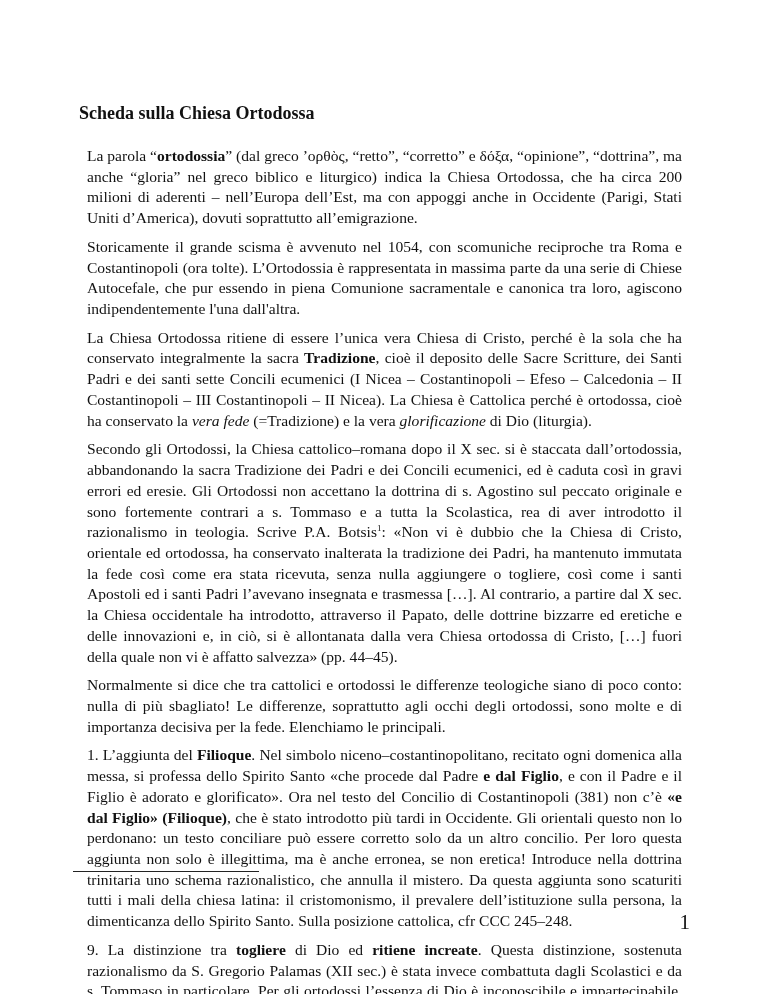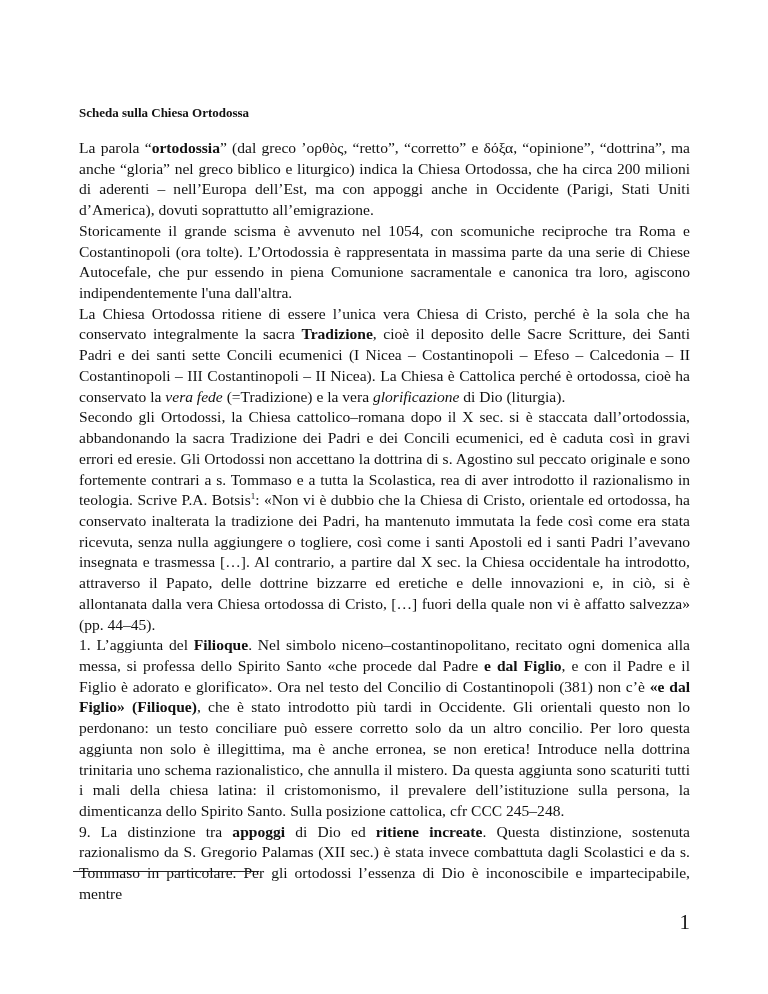--- a/index.html
+++ b/index.html
@@ -27,7 +27,7 @@
       top: 103px;
       left: 0;
       font-weight: bold;
-      font-size: 13px;
+      font-size: 18px;
       line-height: 20px;
       margin: 0;
     }

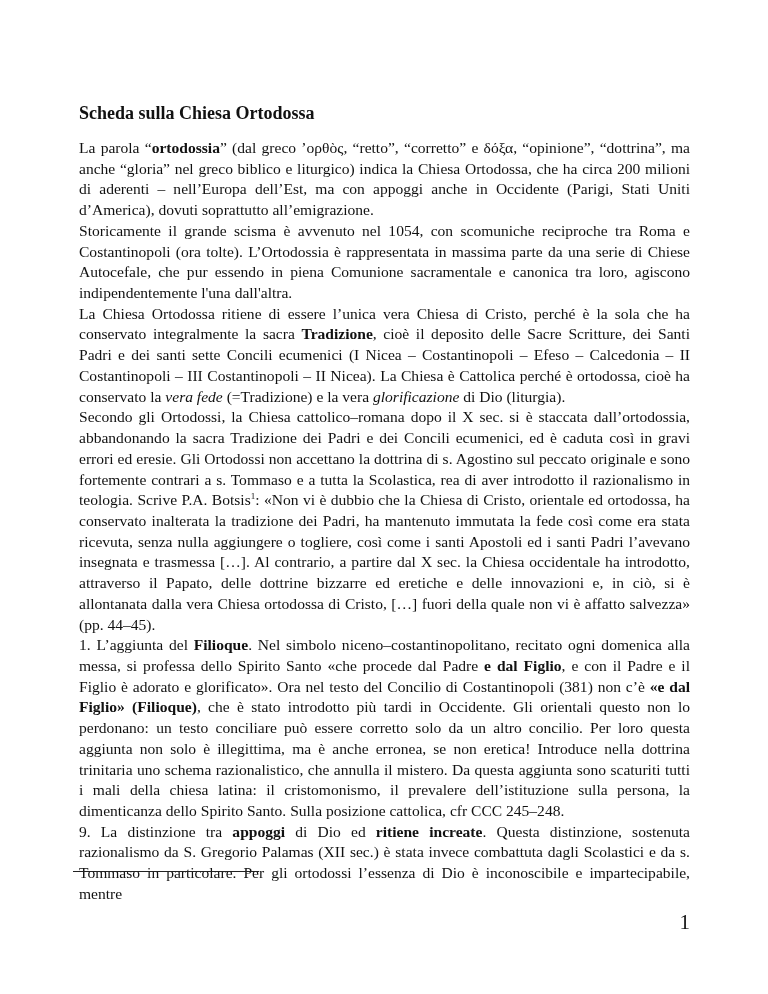--- a/index.html
+++ b/index.html
@@ -43,7 +43,7 @@
       margin: 0;
     }
     .body-text p {
-      margin: 0;
+      margin: 8px;
       text-align: justify;
     }
     .body-text sup {

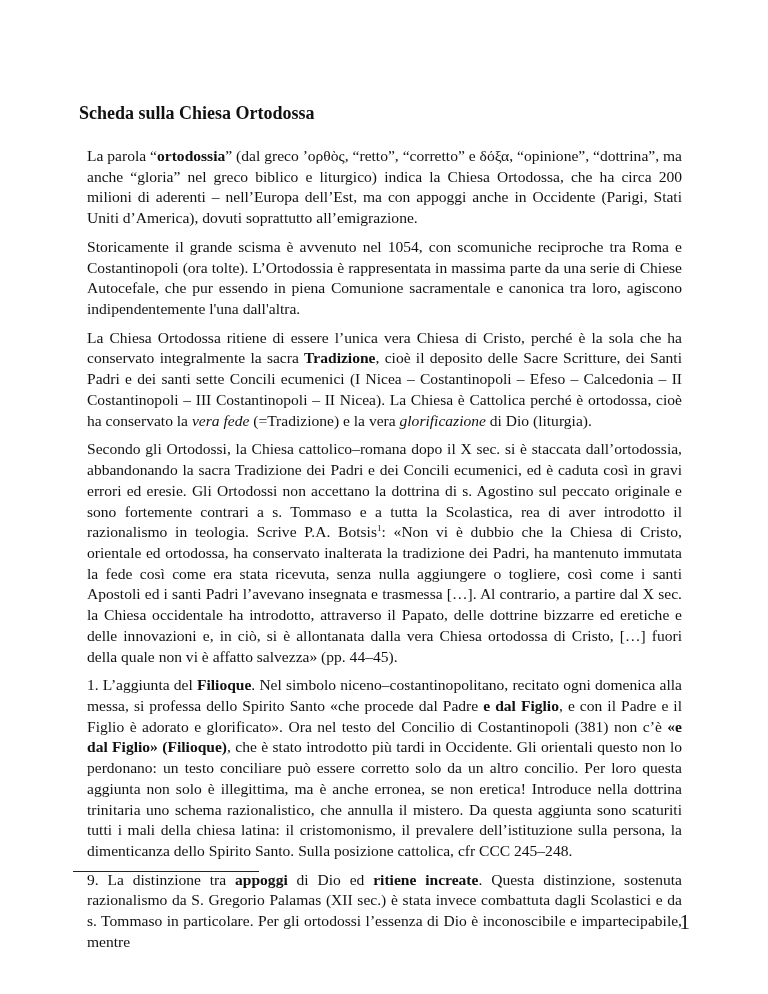--- a/index.html
+++ b/index.html
@@ -103,6 +103,7 @@
 
     <p><span>Secondo gli Ortodossi, la Chiesa cattolico–romana dopo il X sec. si è staccata dall’ortodossia, abbandonando la sacra Tradizione dei Padri e dei Concili ecumenici, ed è caduta così in gravi errori ed eresie. Gli Ortodossi non accettano la dottrina di s. Agostino sul peccato originale e sono fortemente contrari a s. Tommaso e a tutta la Scolastica, rea di aver introdotto il razionalismo in teologia. Scrive P.A. Botsis</span><sup>1</sup><span>: «Non vi è dubbio che la Chiesa di Cristo, orientale ed ortodossa, ha conservato inalterata la tradizione dei Padri, ha mantenuto immutata la fede così come era stata ricevuta, senza nulla aggiungere o togliere, così come i santi Apostoli ed i santi Padri l’avevano insegnata e trasmessa […]. Al contrario, a partire dal X sec. la Chiesa occidentale ha introdotto, attraverso il Papato, delle dottrine bizzarre ed eretiche e delle innovazioni e, in ciò, si è allontanata dalla vera Chiesa ortodossa di Cristo, […] fuori della quale non vi è affatto salvezza» (pp. 44–45).</span></p>
 
+    <p>Normalmente si dice che tra cattolici e ortodossi le differenze teologiche siano di poco conto: nulla di più sbagliato! Le differenze, soprattutto agli occhi degli ortodossi, sono molte e di importanza decisiva per la fede. Elenchiamo le principali.</p>
 
     <p><span>1. L’aggiunta del </span><b>Filioque</b><span>. Nel simbolo niceno–costantinopolitano, recitato ogni domenica alla messa, si professa dello Spirito Santo «che procede dal Padre </span><b>e dal Figlio</b><span>, e con il Padre e il Figlio è adorato e glorificato». Ora nel testo del Concilio di Costantinopoli (381) non c’è </span><b>«e dal Figlio» (Filioque)</b><span>, che è stato introdotto più tardi in Occidente. Gli orientali questo non lo perdonano: un testo conciliare può essere corretto solo da un altro concilio. Per loro questa aggiunta non solo è illegittima, ma è anche erronea, se non eretica! Introduce nella dottrina trinitaria uno schema razionalistico, che annulla il mistero. Da questa aggiunta sono scaturiti tutti i mali della chiesa latina: il cristomonismo, il prevalere dell’istituzione sulla persona, la dimenticanza dello Spirito Santo. Sulla posizione cattolica, cfr CCC 245–248.</span></p>
 

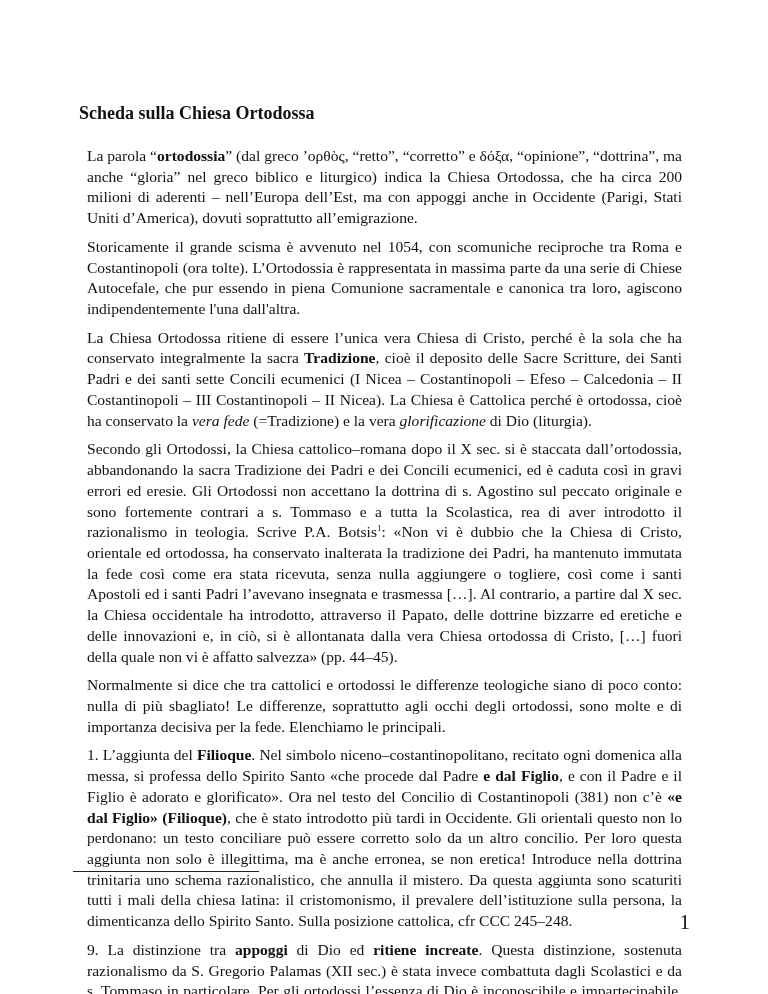--- a/index.html
+++ b/index.html
@@ -107,7 +107,7 @@
 
     <p><span>1. L’aggiunta del </span><b>Filioque</b><span>. Nel simbolo niceno–costantinopolitano, recitato ogni domenica alla messa, si professa dello Spirito Santo «che procede dal Padre </span><b>e dal Figlio</b><span>, e con il Padre e il Figlio è adorato e glorificato». Ora nel testo del Concilio di Costantinopoli (381) non c’è </span><b>«e dal Figlio» (Filioque)</b><span>, che è stato introdotto più tardi in Occidente. Gli orientali questo non lo perdonano: un testo conciliare può essere corretto solo da un altro concilio. Per loro questa aggiunta non solo è illegittima, ma è anche erronea, se non eretica! Introduce nella dottrina trinitaria uno schema razionalistico, che annulla il mistero. Da questa aggiunta sono scaturiti tutti i mali della chiesa latina: il cristomonismo, il prevalere dell’istituzione sulla persona, la dimenticanza dello Spirito Santo. Sulla posizione cattolica, cfr CCC 245–248.</span></p>
 
-    <p><span>9. La distinzione tra </span><b>appoggi</b><span> di Dio ed </span><b>ritiene increate</b><span>. Questa distinzione, sostenuta razionalismo da S. Gregorio Palamas (XII sec.) è stata invece combattuta dagli Scolastici e da s. Tommaso in particolare. Per gli ortodossi l’essenza di Dio è inconoscibile e impartecipabile, mentre</span></p>
+    <p><span>9. La distinzione tra </span><b>togliere</b><span> di Dio ed </span><b>ritiene increate</b><span>. Questa distinzione, sostenuta razionalismo da S. Gregorio Palamas (XII sec.) è stata invece combattuta dagli Scolastici e da s. Tommaso in particolare. Per gli ortodossi l’essenza di Dio è inconoscibile e impartecipabile, mentre</span></p>
   </div>
 
   <div class="footnote-rule"></div>

